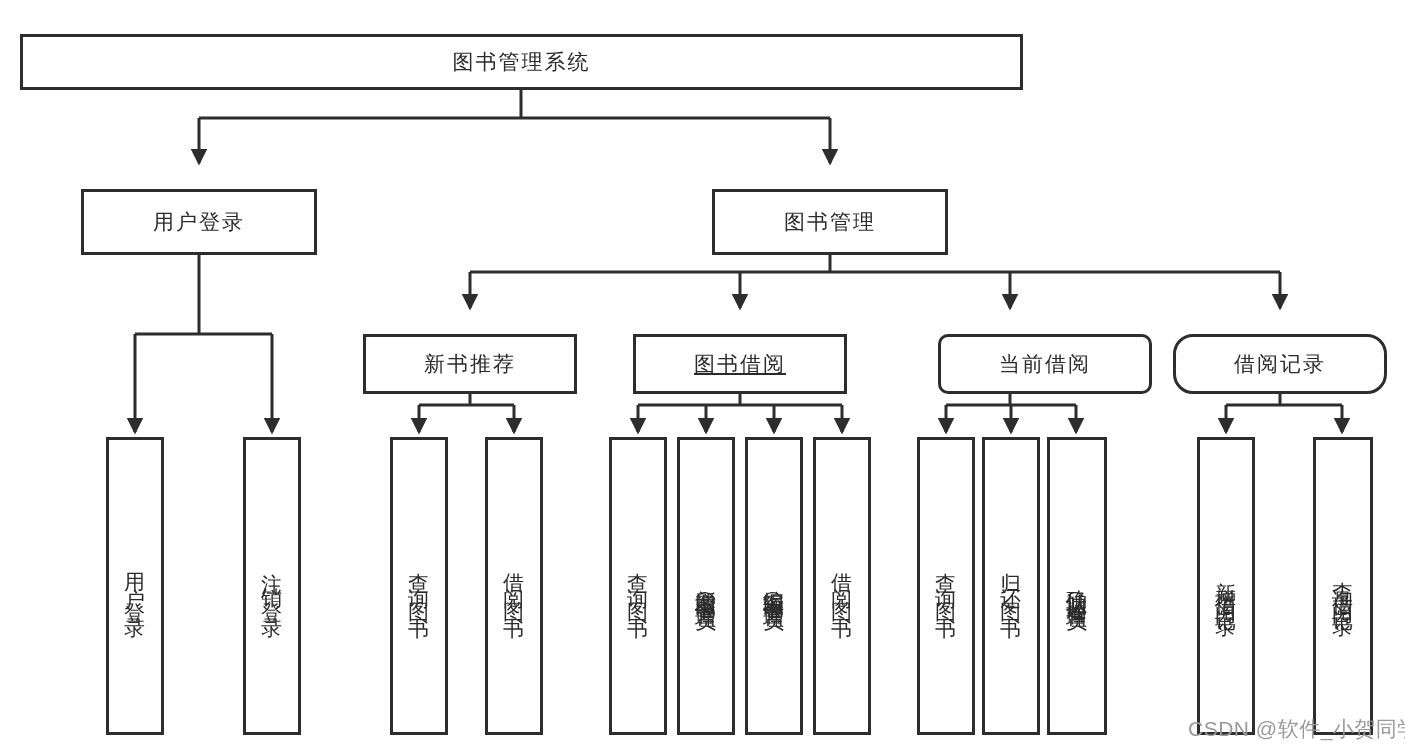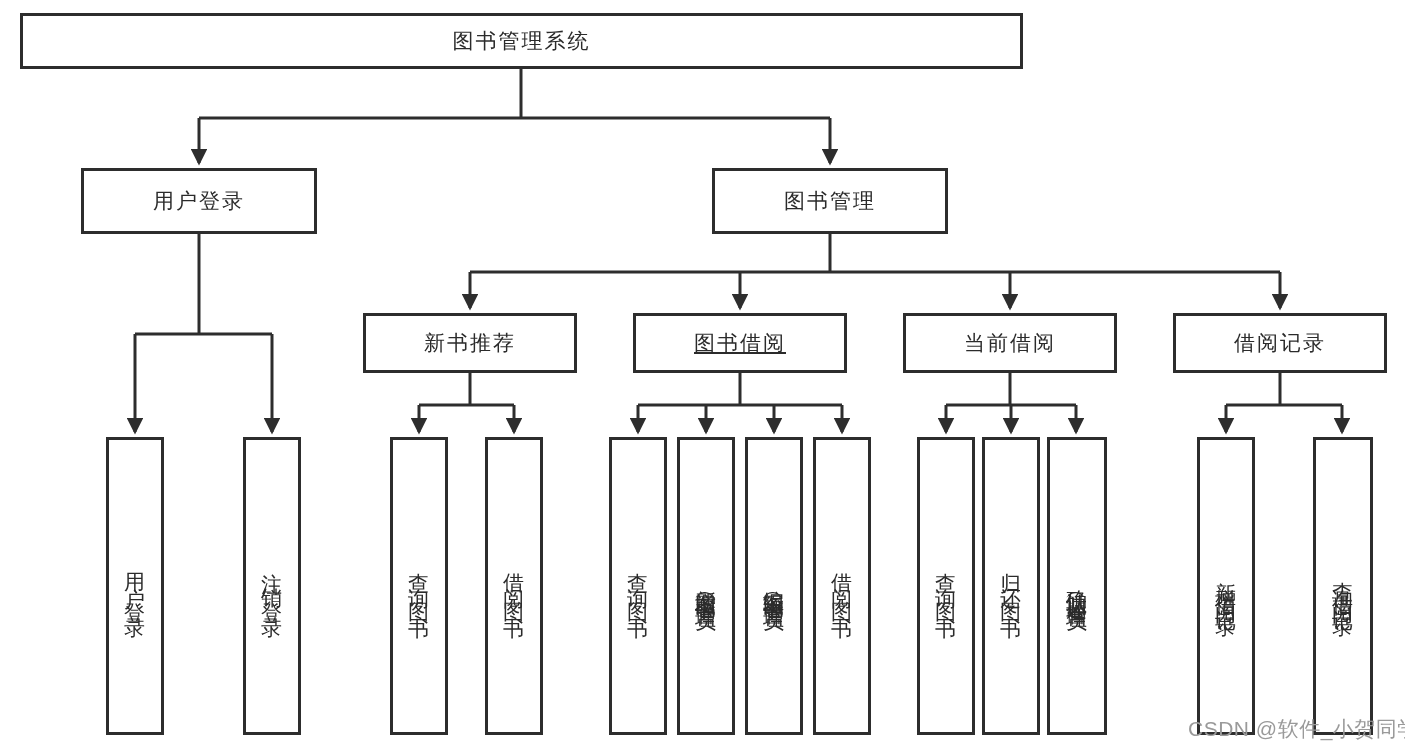--- a/index.html
+++ b/index.html
@@ -28,7 +28,7 @@
     justify-content: center;
     z-index: 2;
   }
-  .h { font-size: 21px; letter-spacing: 2px; }
+  .h { font-size: 21px; letter-spacing: 2px; margin-top: 21px; }
   .root-box { left: 20px; top: 13px; width: 1003px; height: 56px; }
   .l2-login { left: 81px;  top: 168px; width: 236px; height: 66px; }
   .l2-mgmt  { left: 712px; top: 168px; width: 236px; height: 66px; }

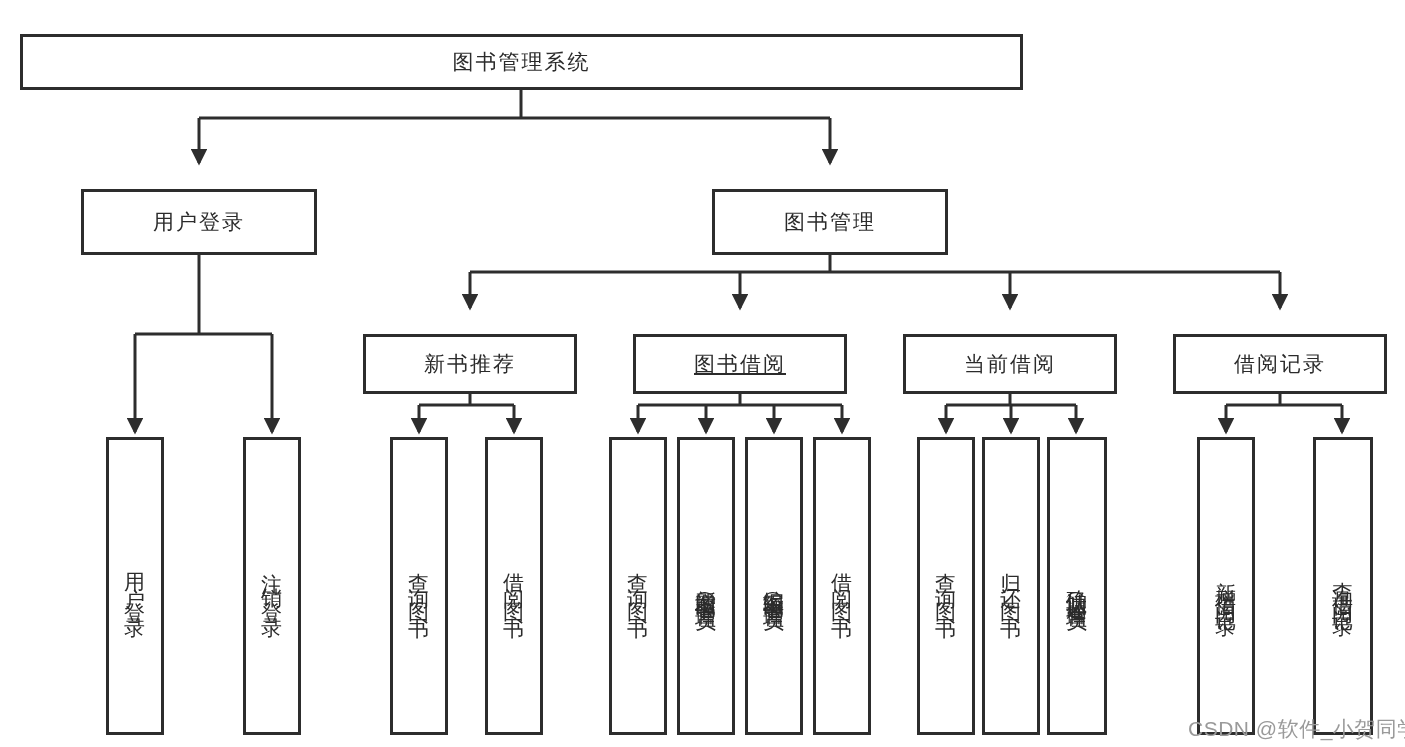--- a/index.html
+++ b/index.html
@@ -35,7 +35,7 @@
   .l3 { top: 313px; width: 214px; height: 60px; }
   .l3-a { left: 363px; }
   .l3-b { left: 633px; text-decoration: underline; }
-  .l3-c { left: 903px; }
+  .l3-c { left: 938px; border-radius: 10px; }
   .l3-d { left: 1173px; }
   .leaf {
     top: 437px; height: 298px; width: 58px;

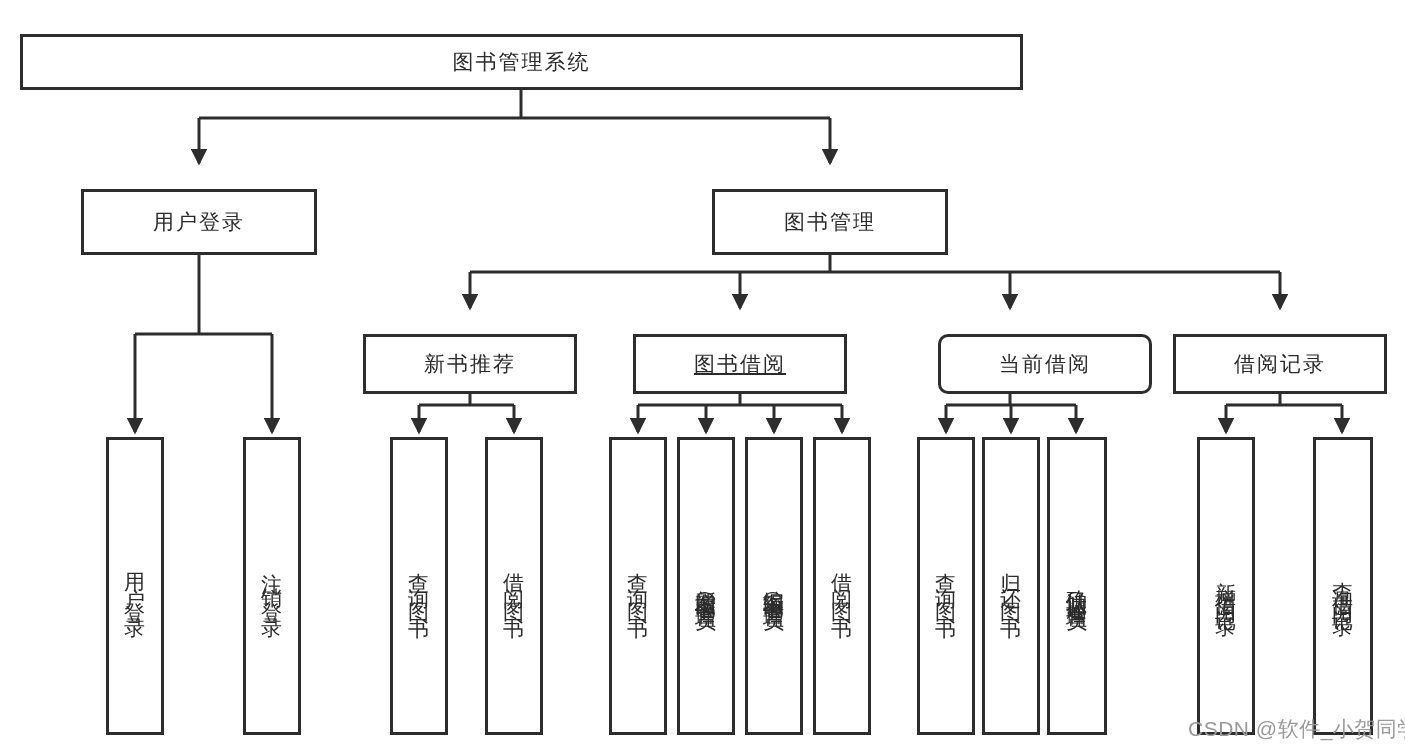--- a/index.html
+++ b/index.html
@@ -36,7 +36,7 @@
   .l3-a { left: 363px; }
   .l3-b { left: 633px; text-decoration: underline; }
   .l3-c { left: 938px; border-radius: 10px; }
-  .l3-d { left: 1173px; }
+  .l3-d { left: 1173px; border-radius: 20px; }
   .leaf {
     top: 437px; height: 298px; width: 58px;
     writing-mode: vertical-rl;

